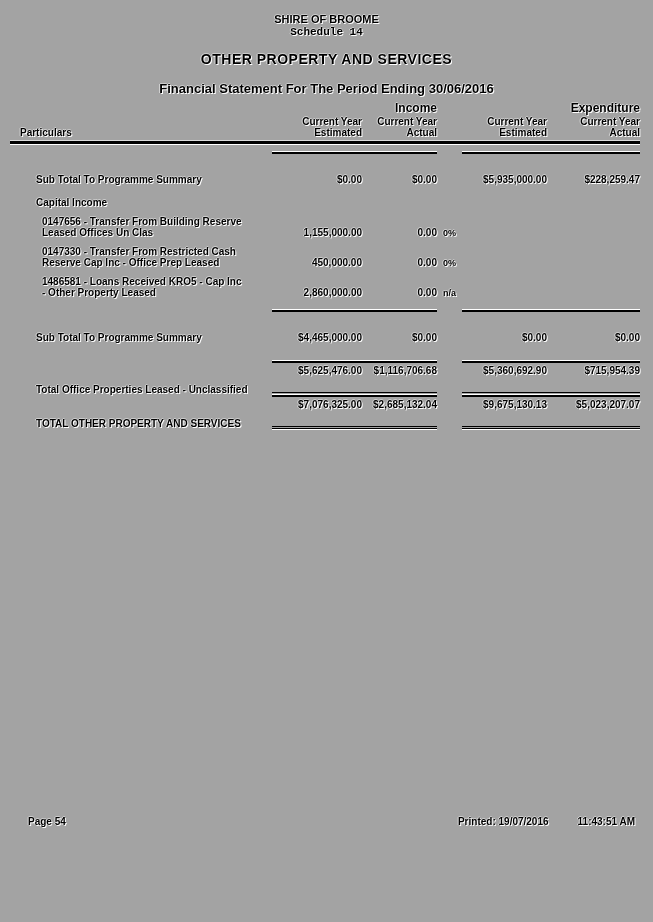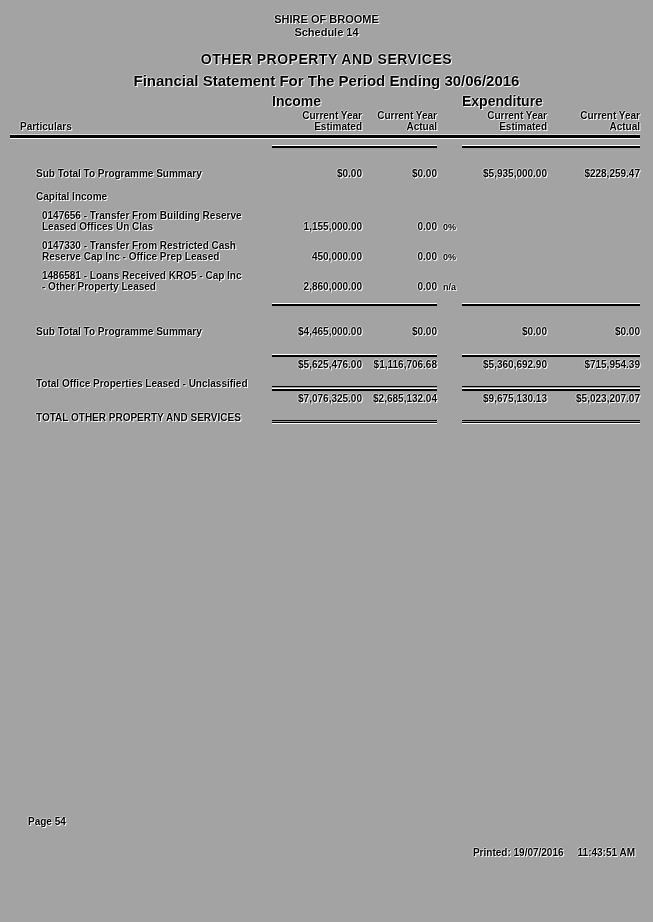--- a/index.html
+++ b/index.html
@@ -17,7 +17,7 @@
   }
   .hdr{ text-align:center; padding-top:13px; line-height:13px;}
   .hdr .org{font-size:11px;}
-  .hdr .sched{font-size:11px;}
+  .hdr .sched{font-size:11px;font-family:Liberation Mono, monospace;}
   .hdr .title{font-size:14px; margin-top:14px; letter-spacing:.5px;}
   .hdr .subtitle{font-size:15px; margin-top:8px;}
 

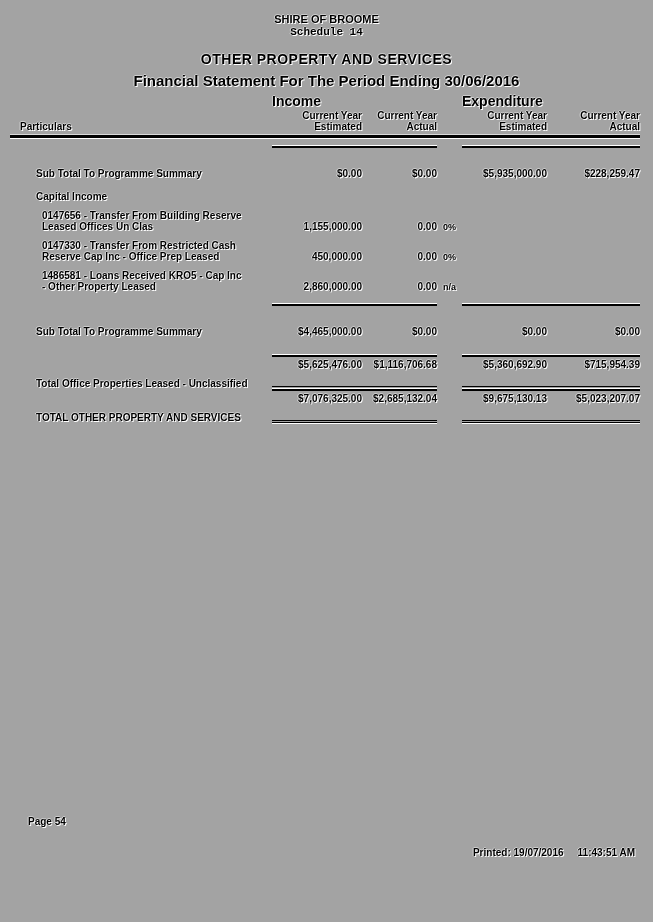--- a/index.html
+++ b/index.html
@@ -19,7 +19,7 @@
   .hdr .org{font-size:11px;}
   .hdr .sched{font-size:11px;font-family:Liberation Mono, monospace;}
   .hdr .title{font-size:14px; margin-top:14px; letter-spacing:.5px;}
-  .hdr .subtitle{font-size:15px; margin-top:8px;}
+  .hdr .subtitle{font-size:13px; margin-top:16px;}
 
   .tbl{ margin:6px 13px 0 10px; font-size:10px;}
   .grid{ display:grid; grid-template-columns:262px 90px 75px 25px 85px 93px; align-items:end;}

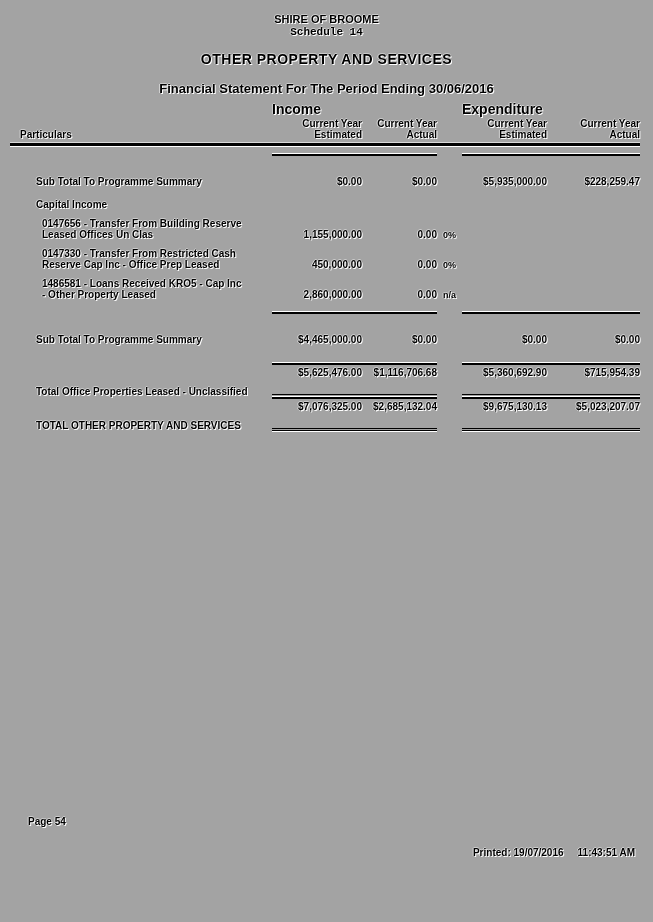--- a/index.html
+++ b/index.html
@@ -26,7 +26,7 @@
   .num{ text-align:right; white-space:nowrap;}
   .pct{ font-size:9px; padding-left:6px; white-space:nowrap;}
   .groups{ margin-bottom:1px;}
-  .group-lbl{ text-align:left; font-size:14px;}
+  .group-lbl{ text-align:right; font-size:12px;}
   .colhead{ line-height:11px;}
   .colhead .num{ }
   .particulars{ padding-left:10px; align-self:end;}

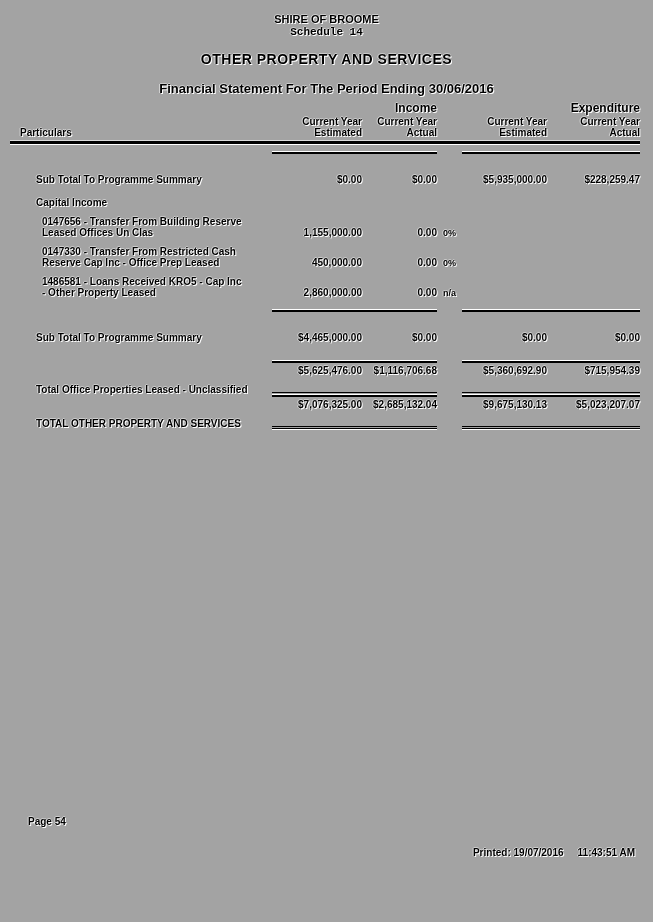--- a/index.html
+++ b/index.html
@@ -42,7 +42,7 @@
   .mt8{margin-top:8px;} .mt10{} .mt12{margin-top:12px;} .mt18{margin-top:18px;}
 
   .footer{ position:absolute; left:28px; right:18px; top:816px; display:flex; justify-content:space-between; font-size:10px;}
-  .footer .right{ display:flex; gap:14px;margin-top:31px;}
+  .footer .right{ display:flex; gap:29px;}
 </style>
 </head>
 <body>

